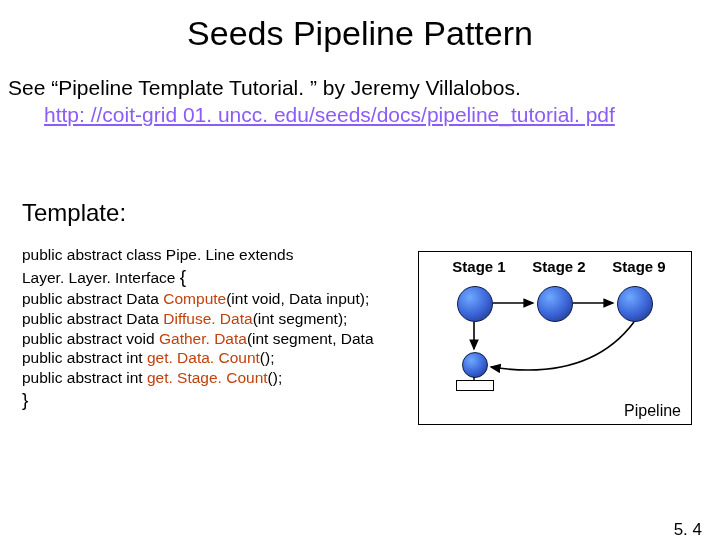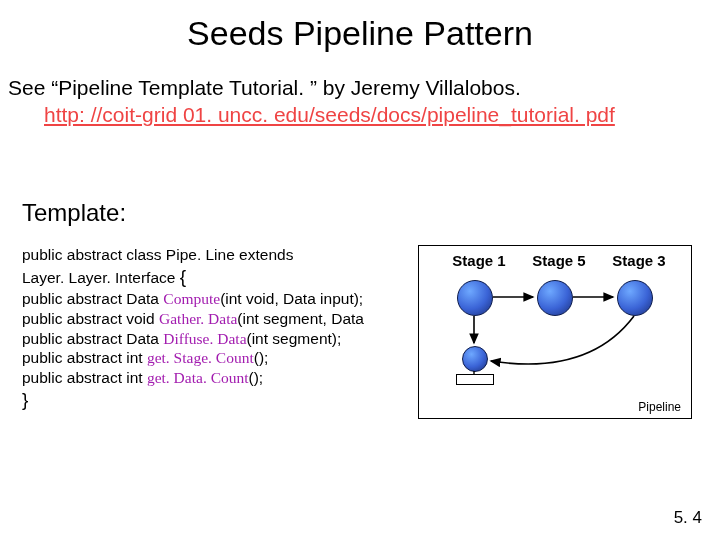--- a/index.html
+++ b/index.html
@@ -30,7 +30,7 @@
     line-height: 1.28;
   }
   .intro .link {
-    color: #ef4444;
+    color: #8b5cf6;
     text-decoration: underline;
     display: inline-block;
     margin-left: 36px;

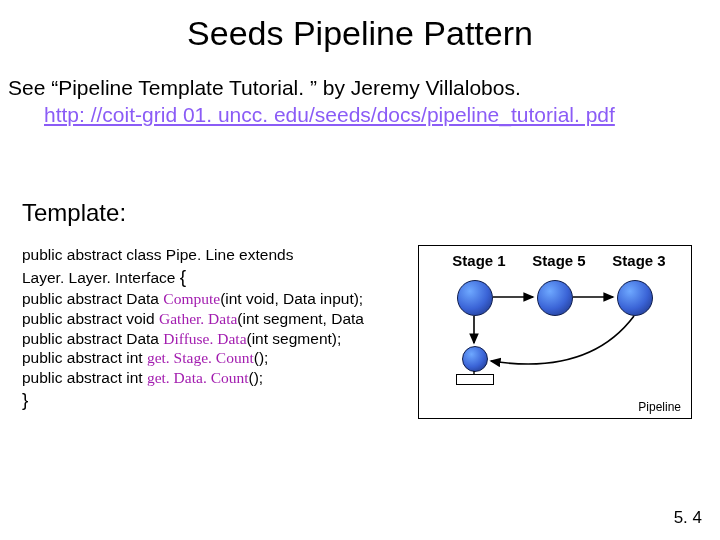--- a/index.html
+++ b/index.html
@@ -59,7 +59,7 @@
   .dbox {
     position: absolute;
     left: 6px;
-    top: 0;
+    top: 6px;
     width: 272px;
     height: 172px;
     border: 1px solid #000;

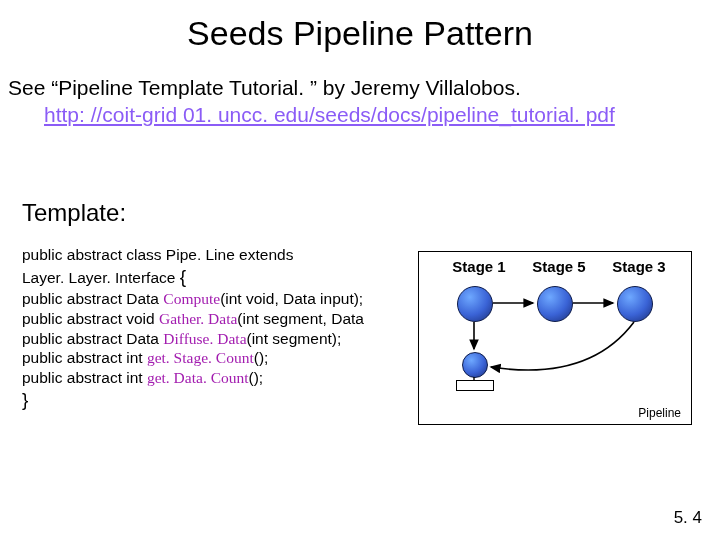--- a/index.html
+++ b/index.html
@@ -150,7 +150,7 @@
       <div class="dbox">
 
         <div class="stage-label" style="left:25px">Stage 1</div>
-        <div class="stage-label" style="left:105px">Stage 5</div>
+        <div class="stage-label" style="left:105px">Stage 2</div>
         <div class="stage-label" style="left:185px">Stage 3</div>
 
         <div class="node" style="left:38px; top:34px; width:34px; height:34px"></div>

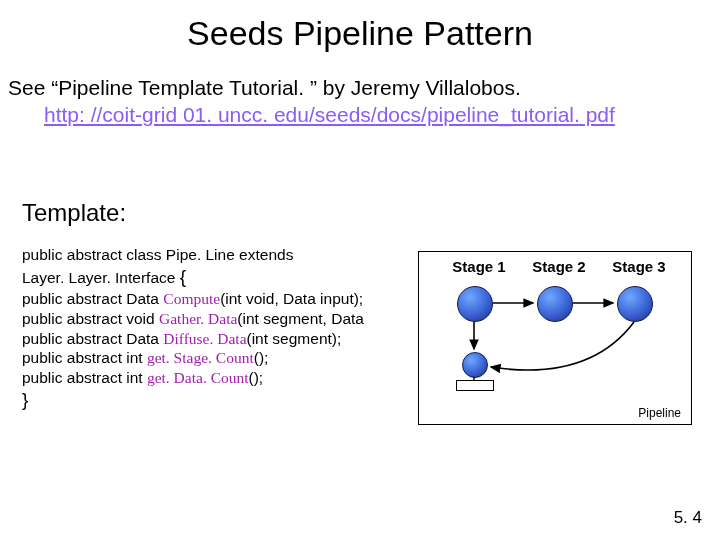--- a/index.html
+++ b/index.html
@@ -151,7 +151,7 @@
 
         <div class="stage-label" style="left:25px">Stage 1</div>
         <div class="stage-label" style="left:105px">Stage 2</div>
-        <div class="stage-label" style="left:185px">Stage 3</div>
+        <div class="stage-label" style="left:185px">Stage 9</div>
 
         <div class="node" style="left:38px; top:34px; width:34px; height:34px"></div>
         <div class="node" style="left:118px; top:34px; width:34px; height:34px"></div>

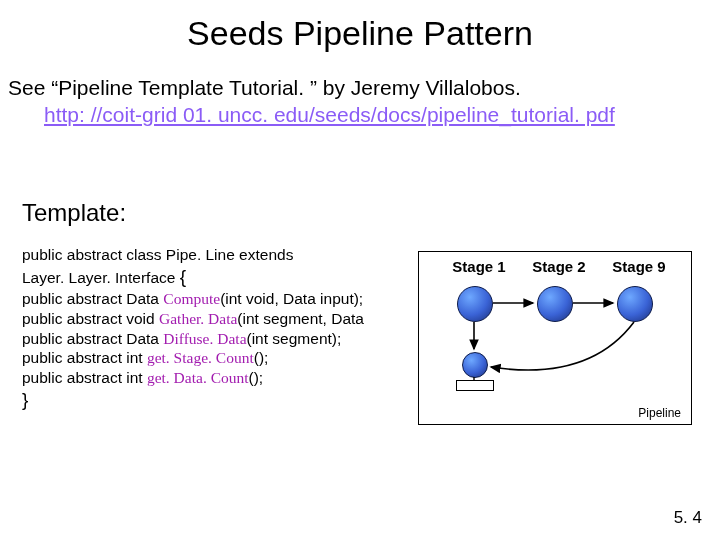--- a/index.html
+++ b/index.html
@@ -49,7 +49,7 @@
     line-height: 1.28;
     flex: 0 0 390px;
   }
-  .code .red { color: #a21caf; font-family: Liberation Serif, serif; }
+  .code .red { color: #c2410c; }
   .code .brace { font-size: 19px; }
   .diagram {
     flex: 1;

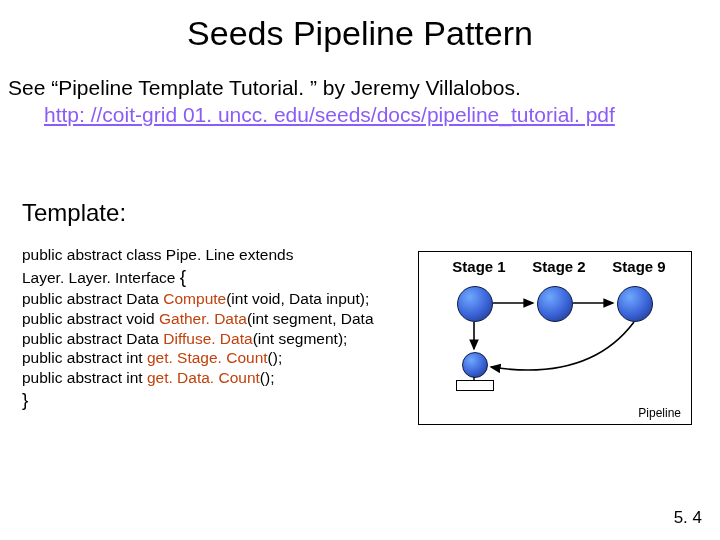--- a/index.html
+++ b/index.html
@@ -132,10 +132,10 @@
         <span>public abstract Data </span><span class="red">Compute</span><span>(int void, Data input);</span>
       </div>
       <div>
-        <span>public abstract void </span><span class="red">Gather. Data</span><span>(int segment, Data</span>
+        <span>public abstract Data </span><span class="red">Diffuse. Data</span><span>(int segment);</span>
       </div>
       <div>
-        <span>public abstract Data </span><span class="red">Diffuse. Data</span><span>(int segment);</span>
+        <span>public abstract void </span><span class="red">Gather. Data</span><span>(int segment, Data</span>
       </div>
       <div>
         <span>public abstract int </span><span class="red">get. Stage. Count</span><span>();</span>

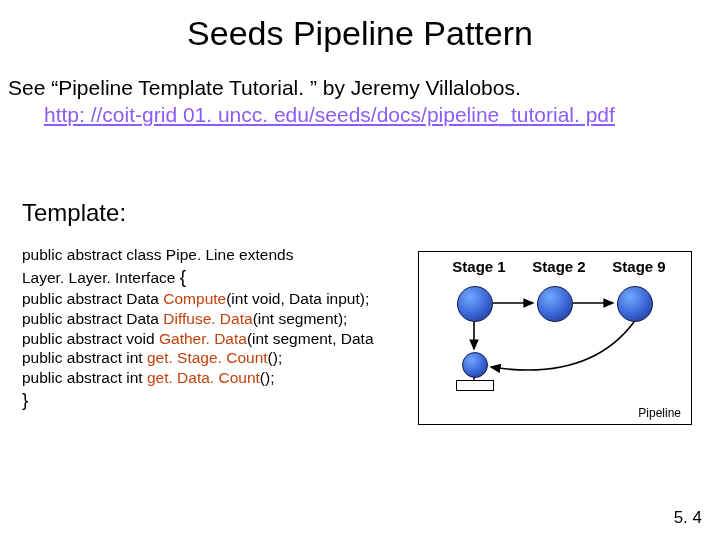--- a/index.html
+++ b/index.html
@@ -138,10 +138,10 @@
         <span>public abstract void </span><span class="red">Gather. Data</span><span>(int segment, Data</span>
       </div>
       <div>
-        <span>public abstract int </span><span class="red">get. Stage. Count</span><span>();</span>
+        <span>public abstract int </span><span class="red">get. Data. Count</span><span>();</span>
       </div>
       <div>
-        <span>public abstract int </span><span class="red">get. Data. Count</span><span>();</span>
+        <span>public abstract int </span><span class="red">get. Stage. Count</span><span>();</span>
       </div>
       <div class="brace"><span>}</span></div>
     </div>

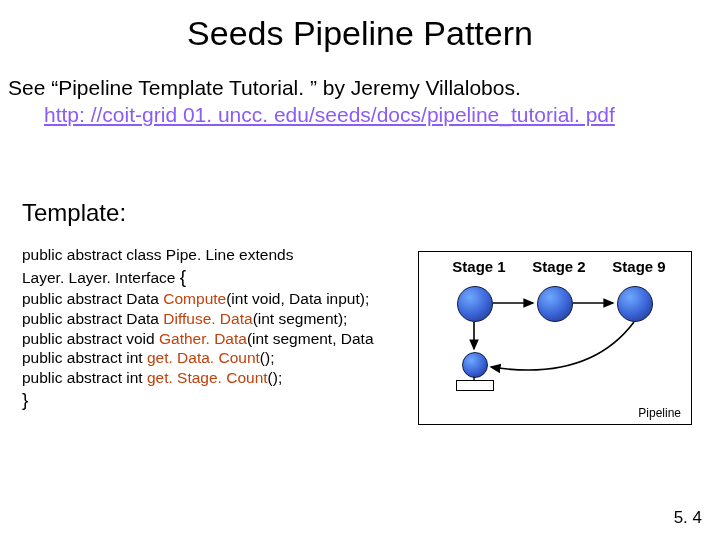--- a/index.html
+++ b/index.html
@@ -91,7 +91,7 @@
     position: absolute;
     right: 10px;
     bottom: 4px;
-    font-size: 12px;
+    font-size: 16px;
   }
   .law-box {
     position: absolute;

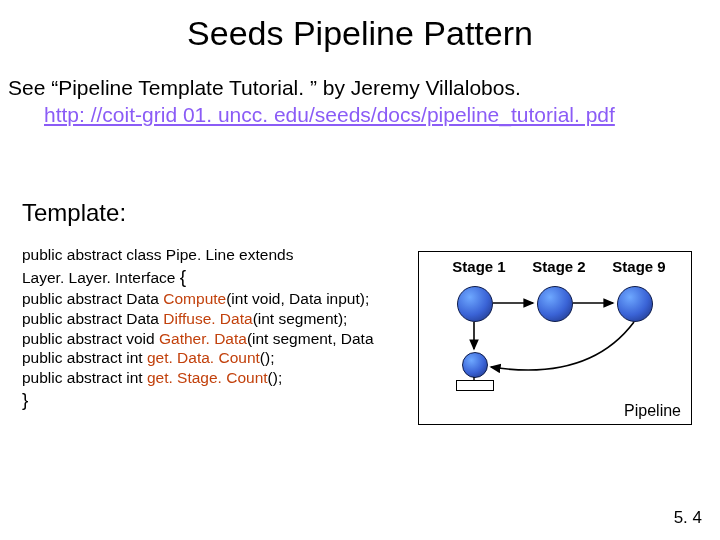--- a/index.html
+++ b/index.html
@@ -103,7 +103,7 @@
   .pagenum {
     position: absolute;
     right: 18px;
-    bottom: 12px;
+    bottom: 0;
     font-size: 17px;
   }
 </style>

